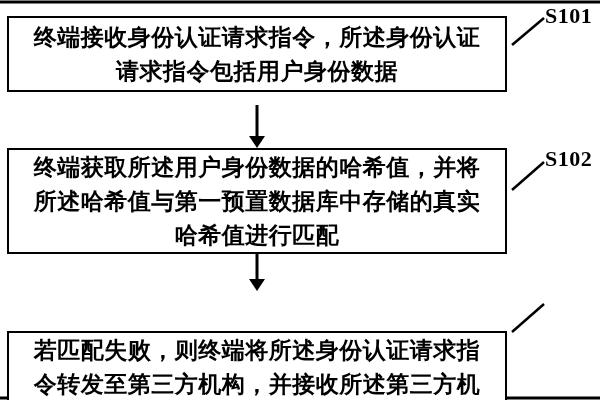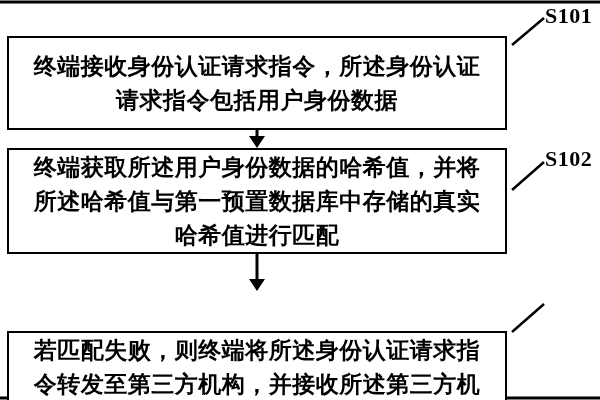--- a/index.html
+++ b/index.html
@@ -33,7 +33,7 @@
     align-items: center;
     justify-content: center;
   }
-  .flow-box-1 { top: 36px;  height: 94px; }
+  .flow-box-1 { top: 16px;  height: 76px; }
   .flow-box-2 { top: 148px; height: 106px; }
   .flow-box-3 { top: 291px; height: 105px; margin-top: 40px; }
   .box-text {

